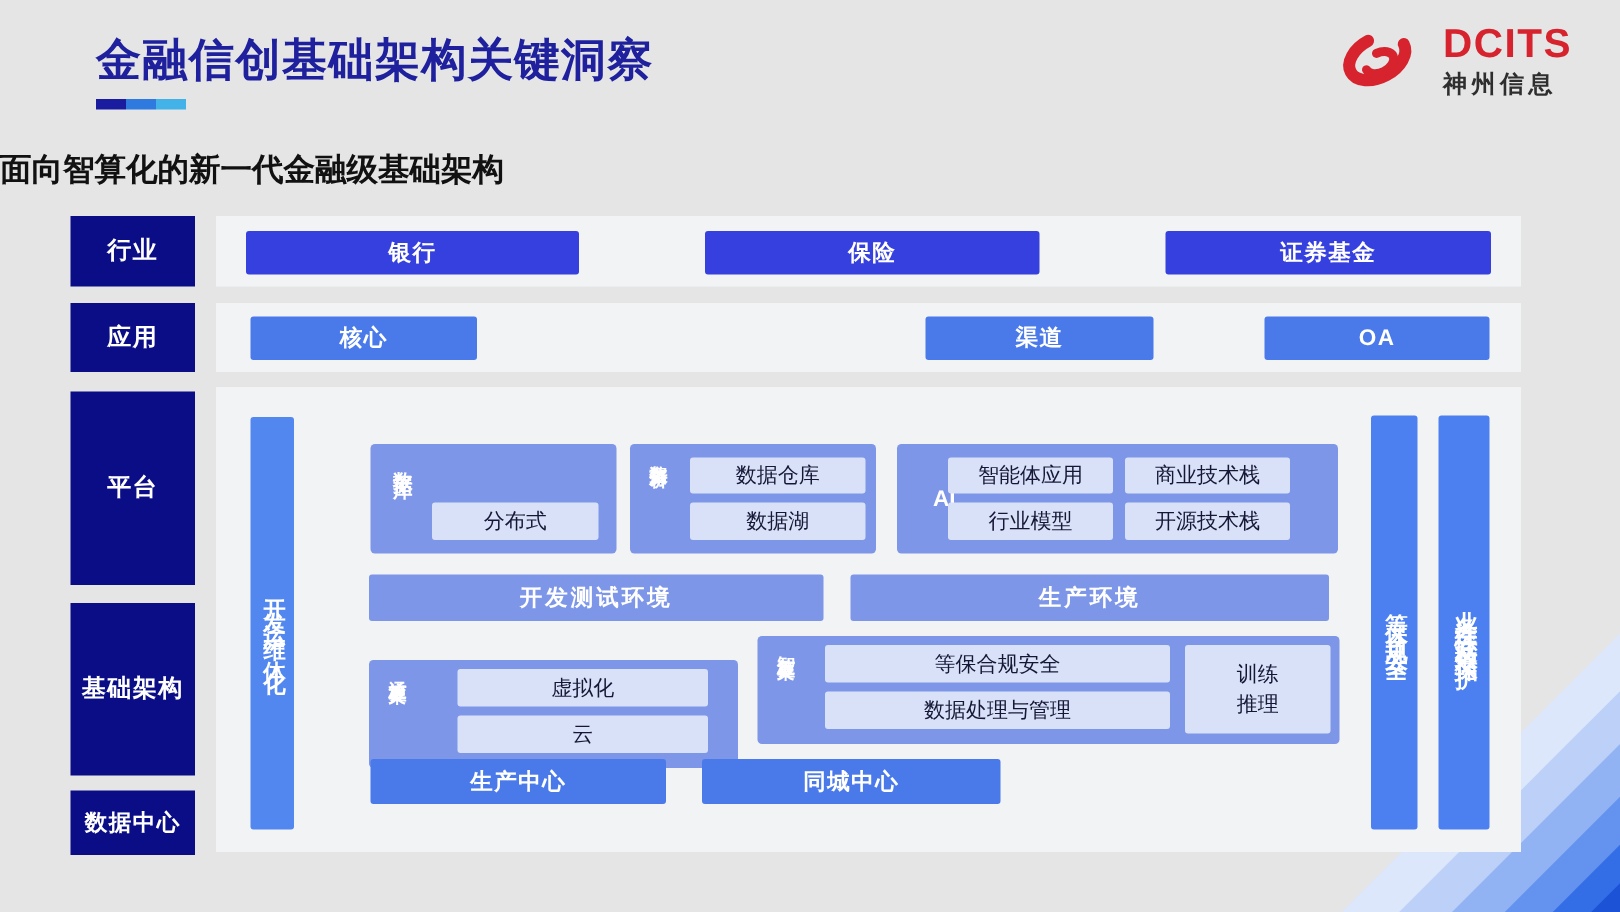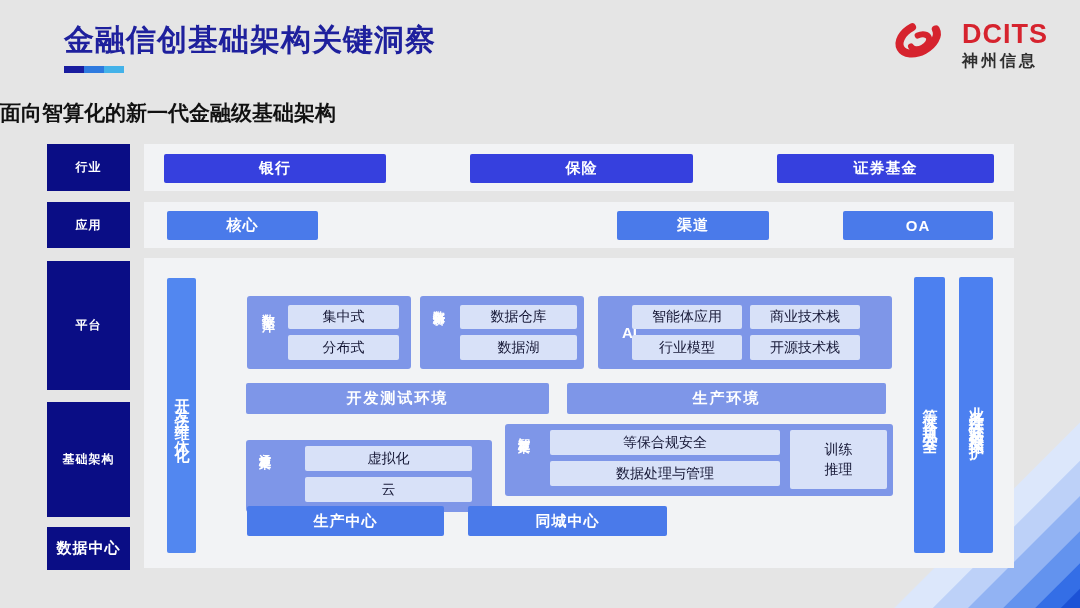--- a/index.html
+++ b/index.html
@@ -55,7 +55,7 @@
     <div class="useg" style="left:40px;width:20px;background:#43B2E9;"></div>
   </div>
 
-  <div class="abs z1" style="left:888px;top:16px;display:flex;align-items:flex-end;gap:8px;">
+  <div class="abs z1" style="left:888px;top:16px;display:flex;align-items:flex-start;gap:8px;">
     <svg width="66" height="56" viewBox="0 0 66 56">
       <g transform="rotate(-28 33 28)" fill="none" stroke="#D6232E" stroke-linecap="round">
         <path d="M33 9 a 20 13 0 1 0 20 13" stroke-width="8"></path>

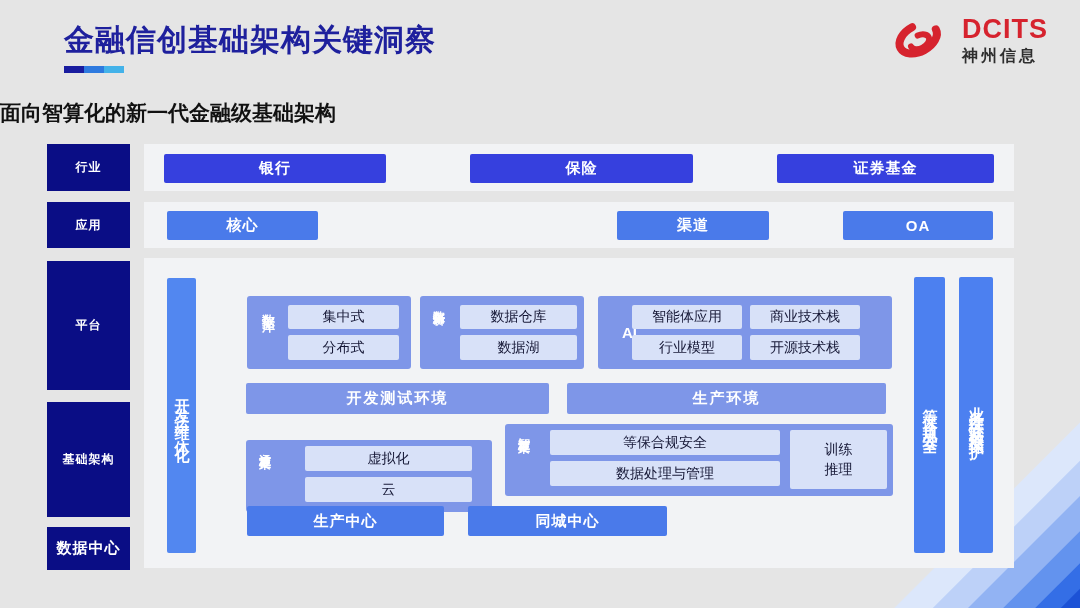--- a/index.html
+++ b/index.html
@@ -13,7 +13,7 @@
   .logo-name{font-size:27px;font-weight:bold;color:#D6232E;letter-spacing:1px;line-height:1.0;}
   .logo-cn{font-size:16px;font-weight:bold;color:#2E2E2E;letter-spacing:3px;margin-top:3px;}
   
-  .rail{background:#0A0D85;color:#fff;font-weight:bold;font-size:12px;display:flex;align-items:center;justify-content:center;letter-spacing:1px;}
+  .rail{background:#0A0D85;color:#fff;font-weight:bold;font-size:16px;display:flex;align-items:center;justify-content:center;letter-spacing:1px;}
   
   .strip{background:#F2F3F5;}
   

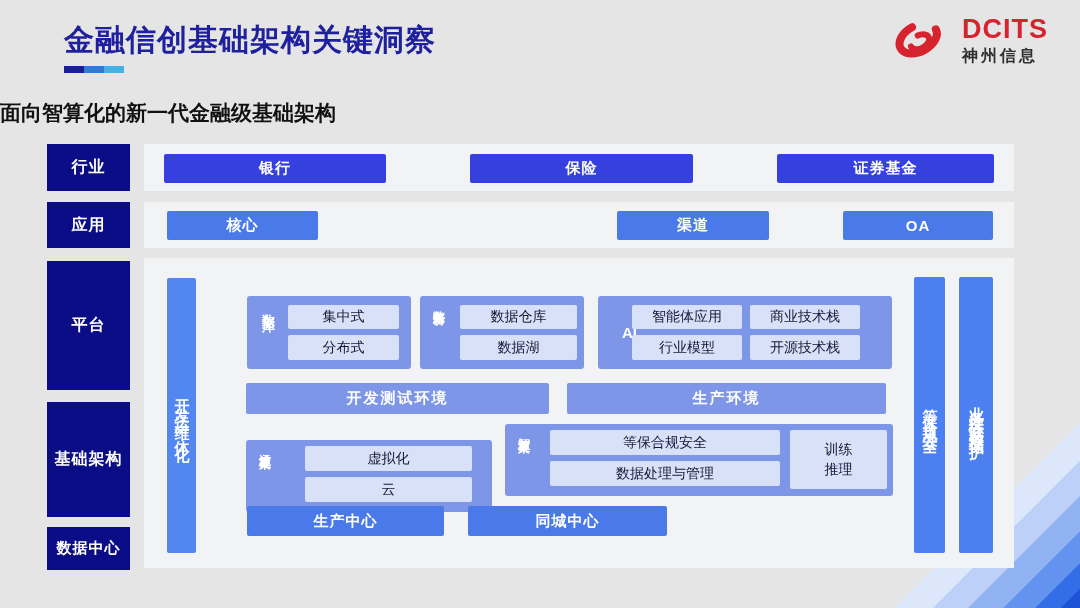--- a/index.html
+++ b/index.html
@@ -92,7 +92,6 @@
 
   <div class="abs z1 grp" style="left:247px;top:296px;width:164px;height:73px;">
     <div class="grp-label" style="left:12px;top:8px;height:60px;">数据库</div>
-    <div class="cell" style="left:41px;top:9px;width:111px;height:24px;">集中式</div>
     <div class="cell" style="left:41px;top:39px;width:111px;height:25px;">分布式</div>
   </div>
 

